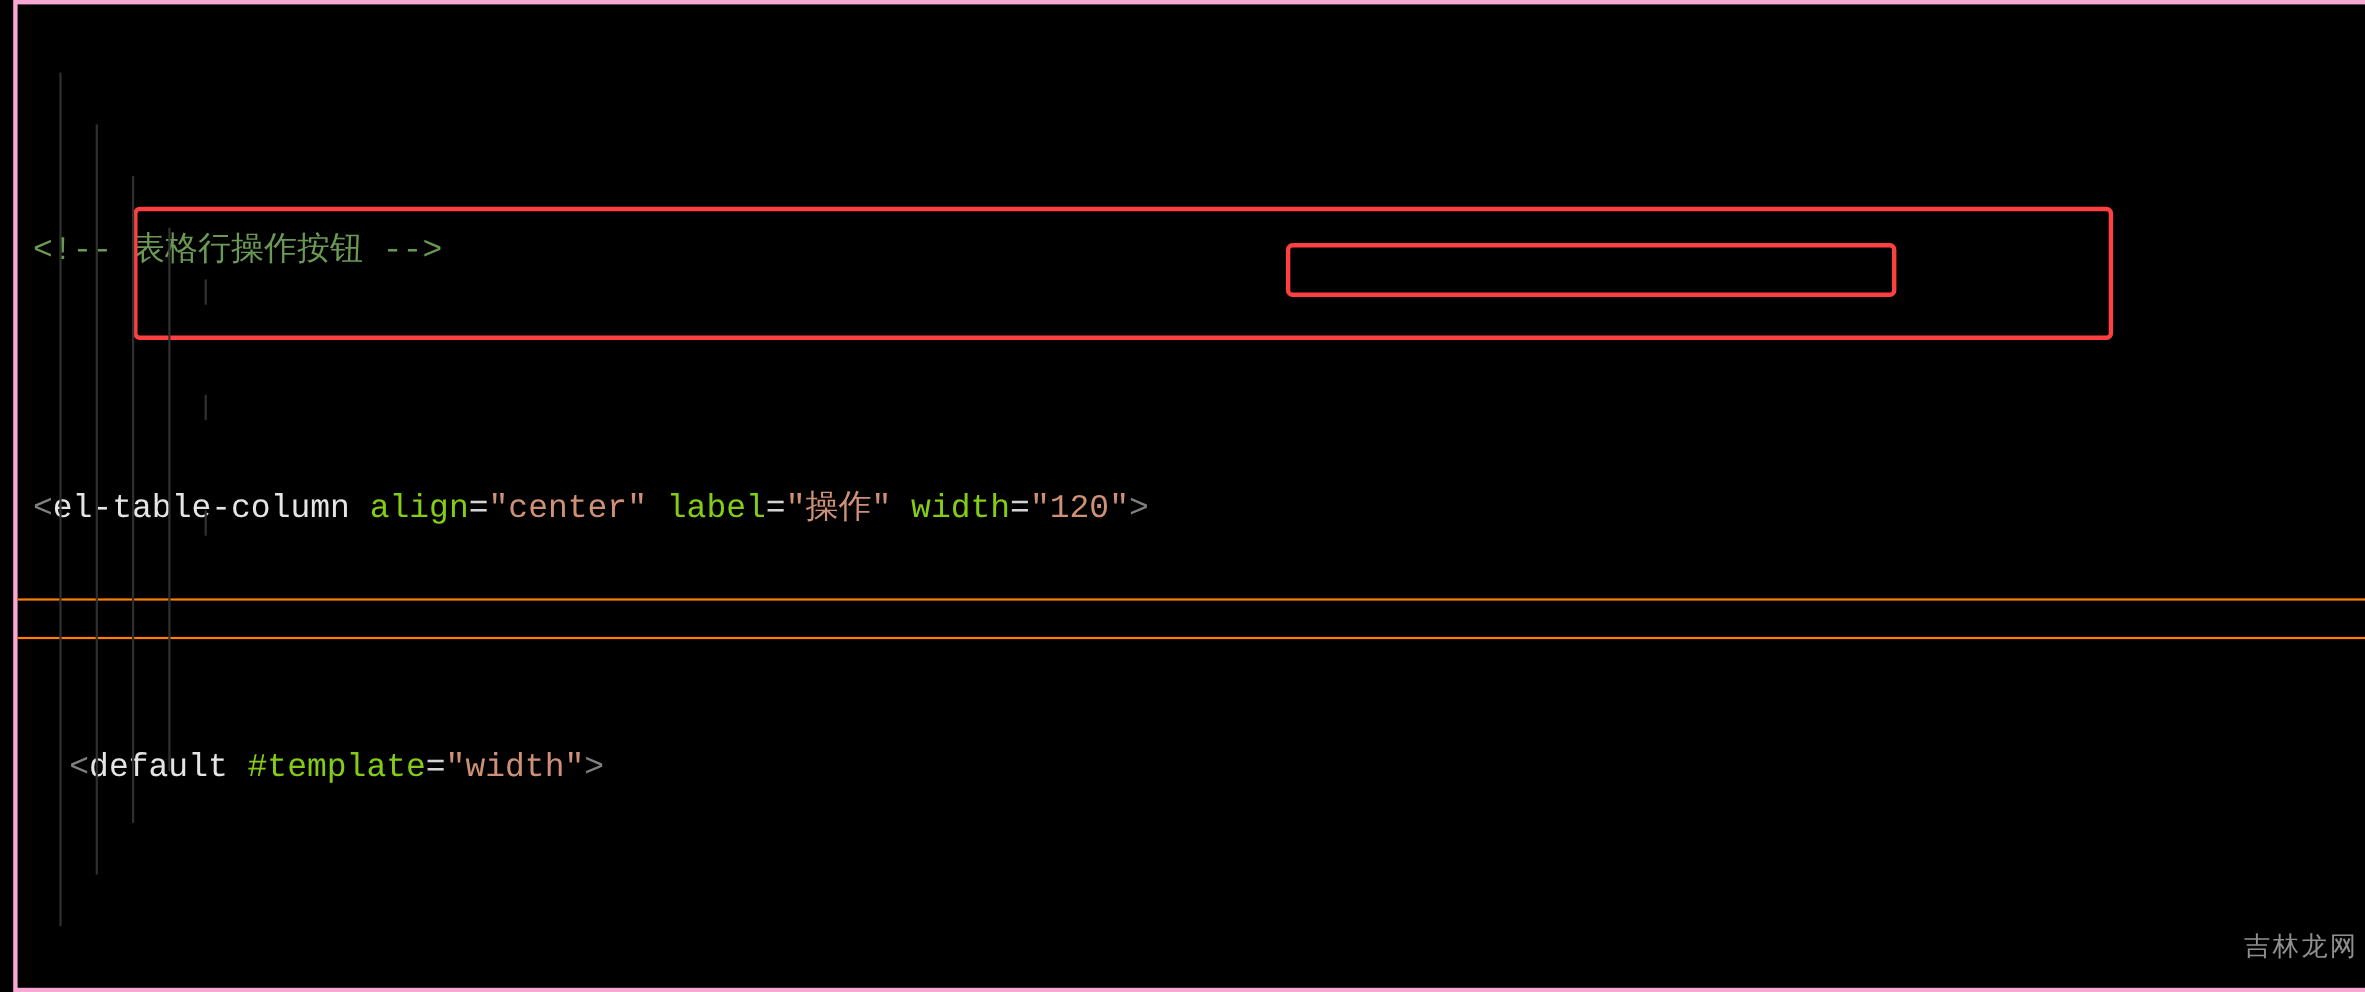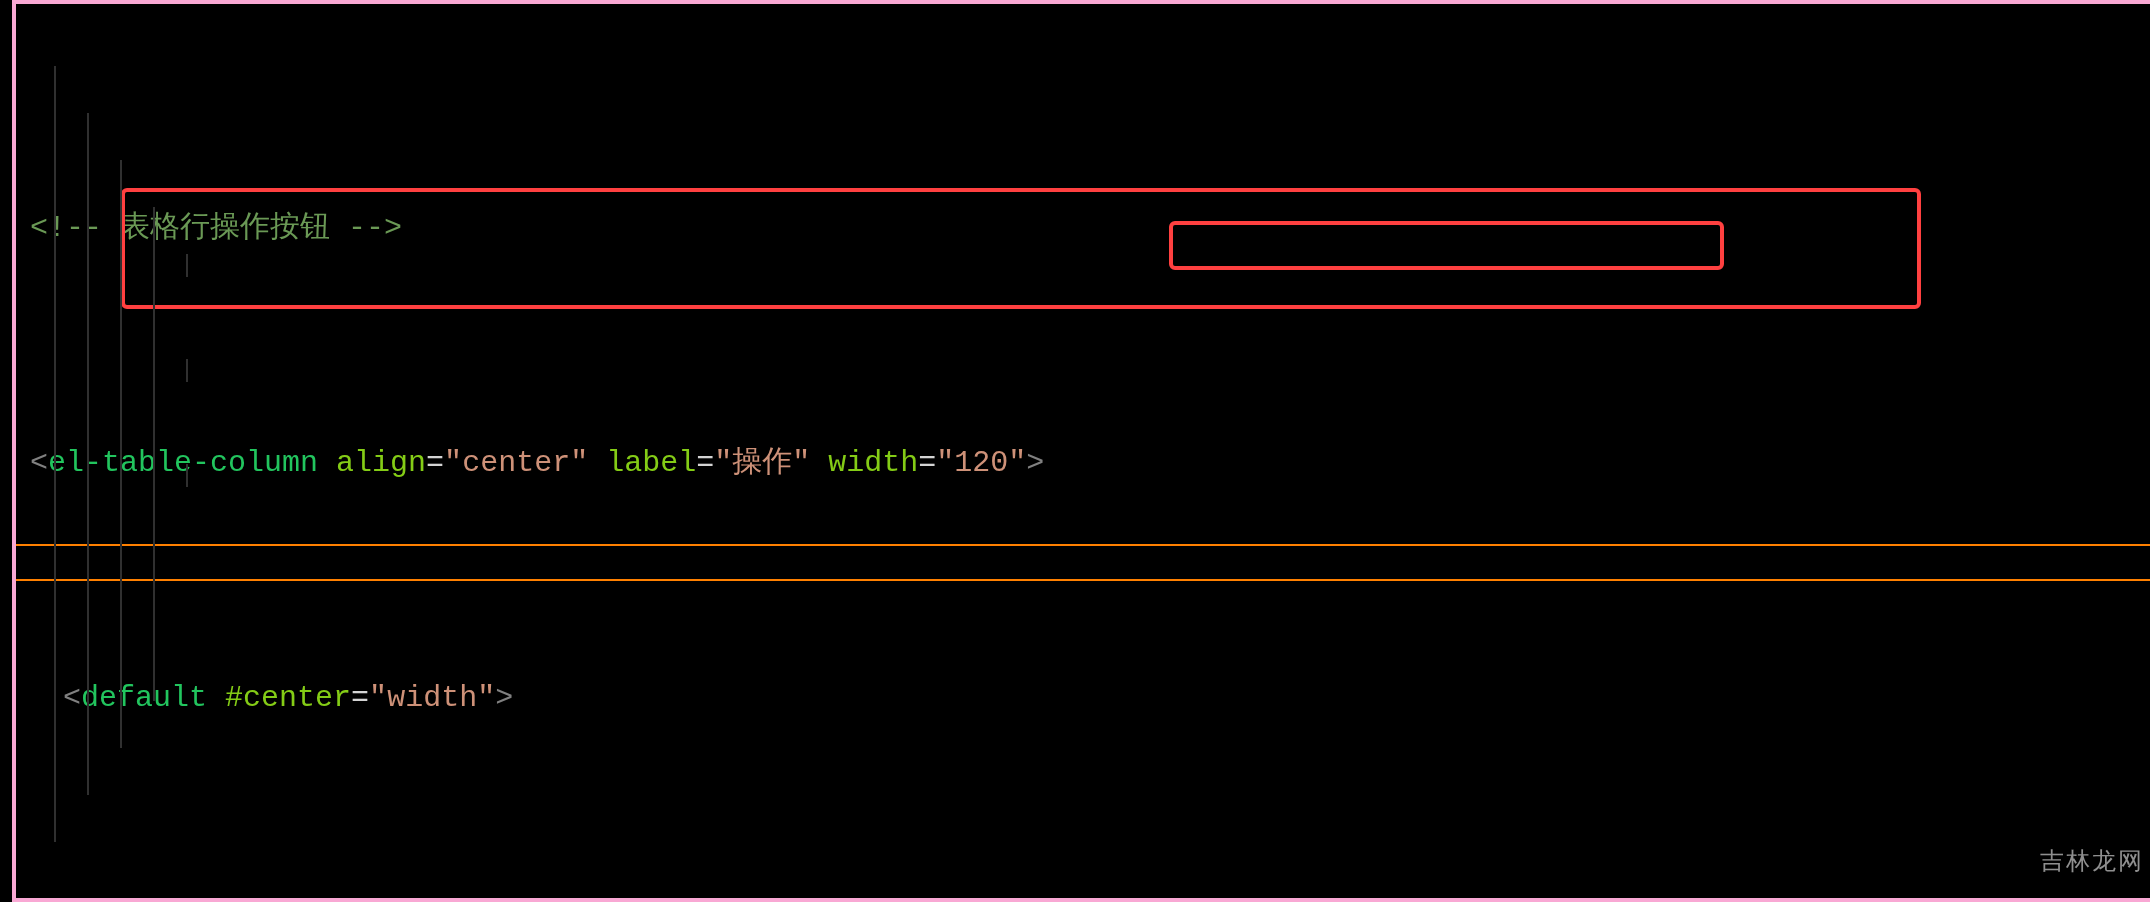--- a/index.html
+++ b/index.html
@@ -23,7 +23,7 @@
   .i2{padding-left:33px}
   
   .punct{color:#808080}
-  .tag{color:#22c55e}
+  .tag{color:#e5e5e5}
   .attr{color:#84cc16}
   .str{color:#ce9178}
   .cmt{color:#6a9955}

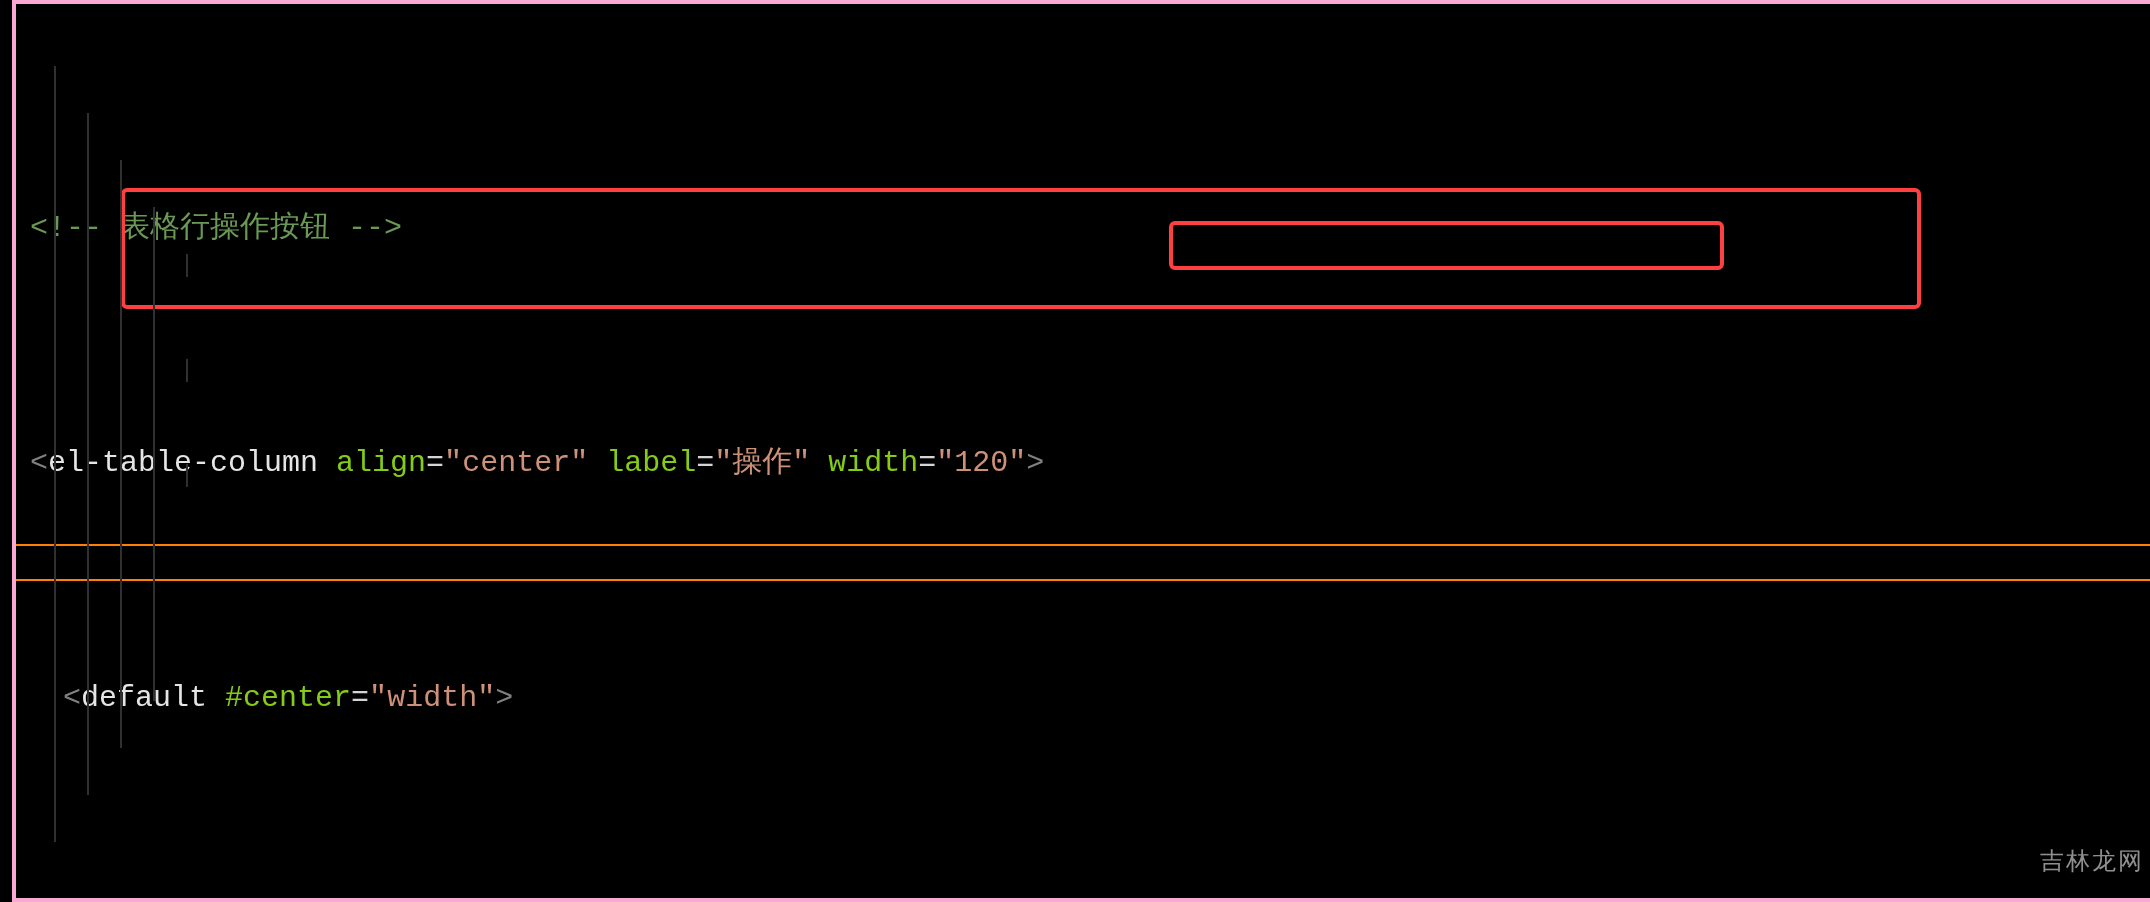--- a/index.html
+++ b/index.html
@@ -52,7 +52,7 @@
   <div class="line i1"><span class="punct">&lt;</span><span class="tag">el-table-column</span> <span class="attr">align</span><span class="eq">=</span><span class="str">"<span>center</span>"</span> <span class="attr">label</span><span class="eq">=</span><span class="str">"<span>操作</span>"</span> <span class="attr">width</span><span class="eq">=</span><span class="str">"<span>120</span>"</span><span class="punct">&gt;</span></div>
 
   
-  <div class="line i2"><span class="punct">&lt;</span><span class="tag">default</span> <span class="attr">#center</span><span class="eq">=</span><span class="str">"<span>width</span>"</span><span class="punct">&gt;</span></div>
+  <div class="line i2"><span class="punct">&lt;</span><span class="tag">default</span> <span class="attr">#template</span><span class="eq">=</span><span class="str">"<span>width</span>"</span><span class="punct">&gt;</span></div>
 
   
   

